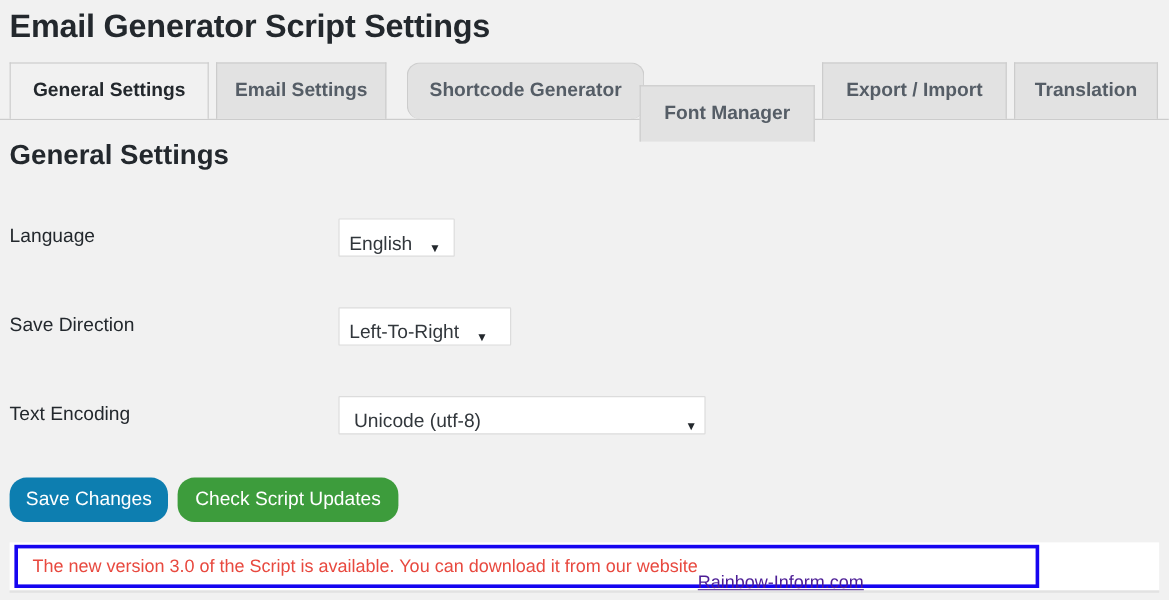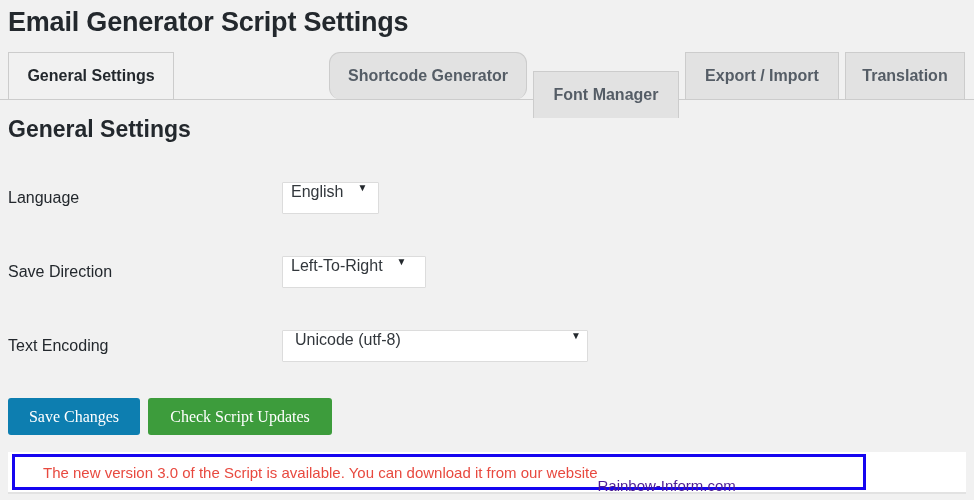--- a/index.html
+++ b/index.html
@@ -207,6 +207,9 @@
     <div class="tab active" style="left: 8px; width: 166px;">
       <span>General Settings</span>
     </div>
+    <div class="tab inactive" style="left: 180px; width: 142px;">
+      <span>Email Settings</span>
+    </div>
     <div class="tab inactive" style="left: 329px; width: 198px; border-radius: 11px;">
       <span>Shortcode Generator</span>
     </div>

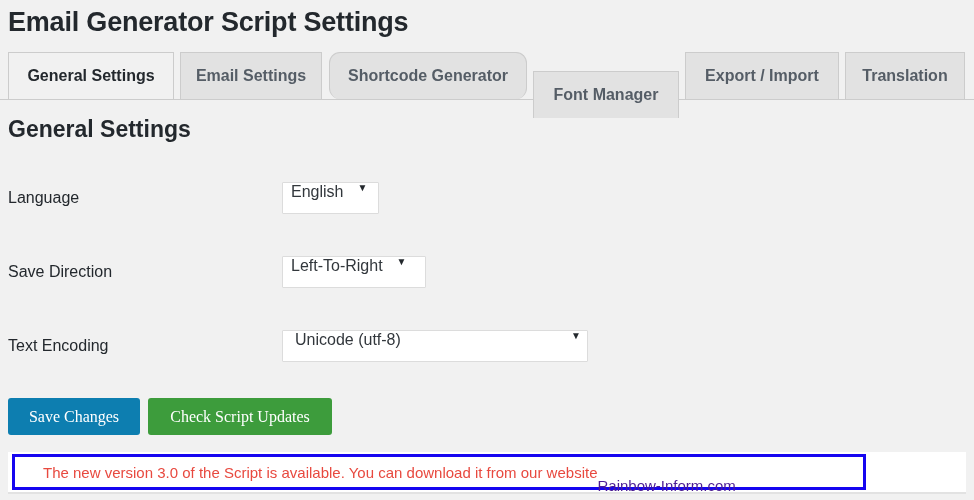--- a/index.html
+++ b/index.html
@@ -210,7 +210,7 @@
     <div class="tab inactive" style="left: 180px; width: 142px;">
       <span>Email Settings</span>
     </div>
-    <div class="tab inactive" style="left: 329px; width: 198px; border-radius: 11px;">
+    <div class="tab inactive" style="left: 339px; width: 198px; border-radius: 11px;">
       <span>Shortcode Generator</span>
     </div>
     <div class="tab inactive" style="left: 533px; width: 146px; margin-top: 19px;">

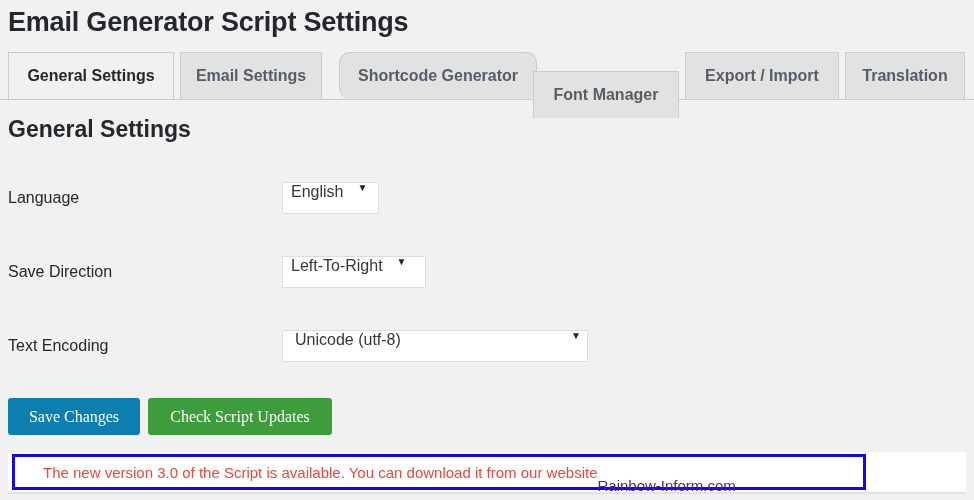--- a/index.html
+++ b/index.html
@@ -105,7 +105,7 @@
     border: 1px solid #dcdcdc;
     border-radius: 1px;
     display: flex;
-    align-items: flex-start;
+    align-items: flex-end;
     font-size: 16px;
     color: #32373c;
     cursor: pointer;

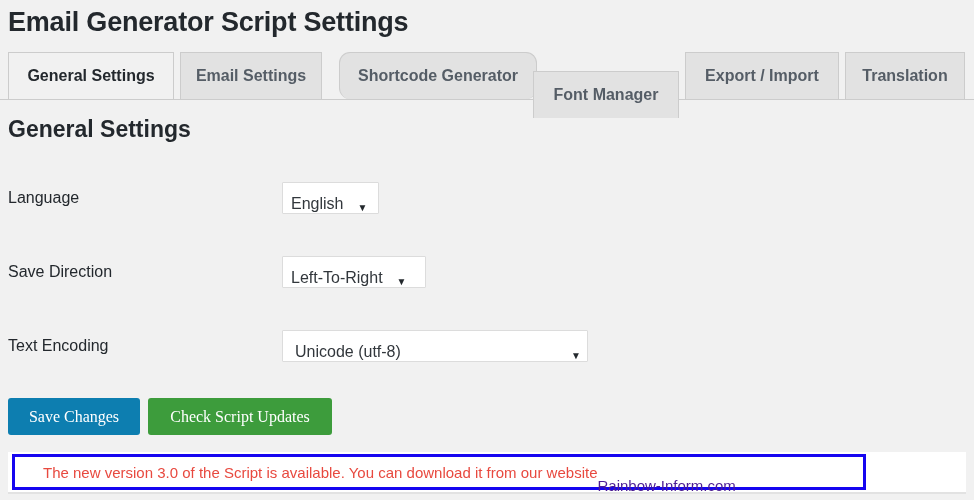--- a/index.html
+++ b/index.html
@@ -131,10 +131,10 @@
     height: 37px;
     box-sizing: border-box;
     border: none;
-    border-radius: 3px;
+    border-radius: 14px;
     color: #ffffff;
     font-size: 16px;
-    font-family: Liberation Serif, serif;
+    font-family: Liberation Sans, sans-serif;
     display: flex;
     align-items: center;
     justify-content: center;

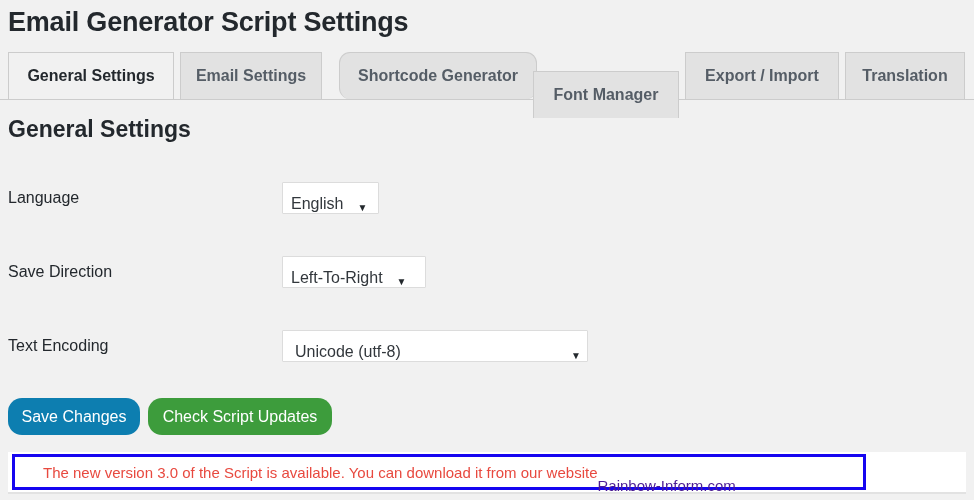--- a/index.html
+++ b/index.html
@@ -180,7 +180,6 @@
     font-size: 15px;
     color: #e8493f;
     white-space: nowrap;
-    margin-left: 16px;
   }
   .notice-link {
     font-size: 15px;

